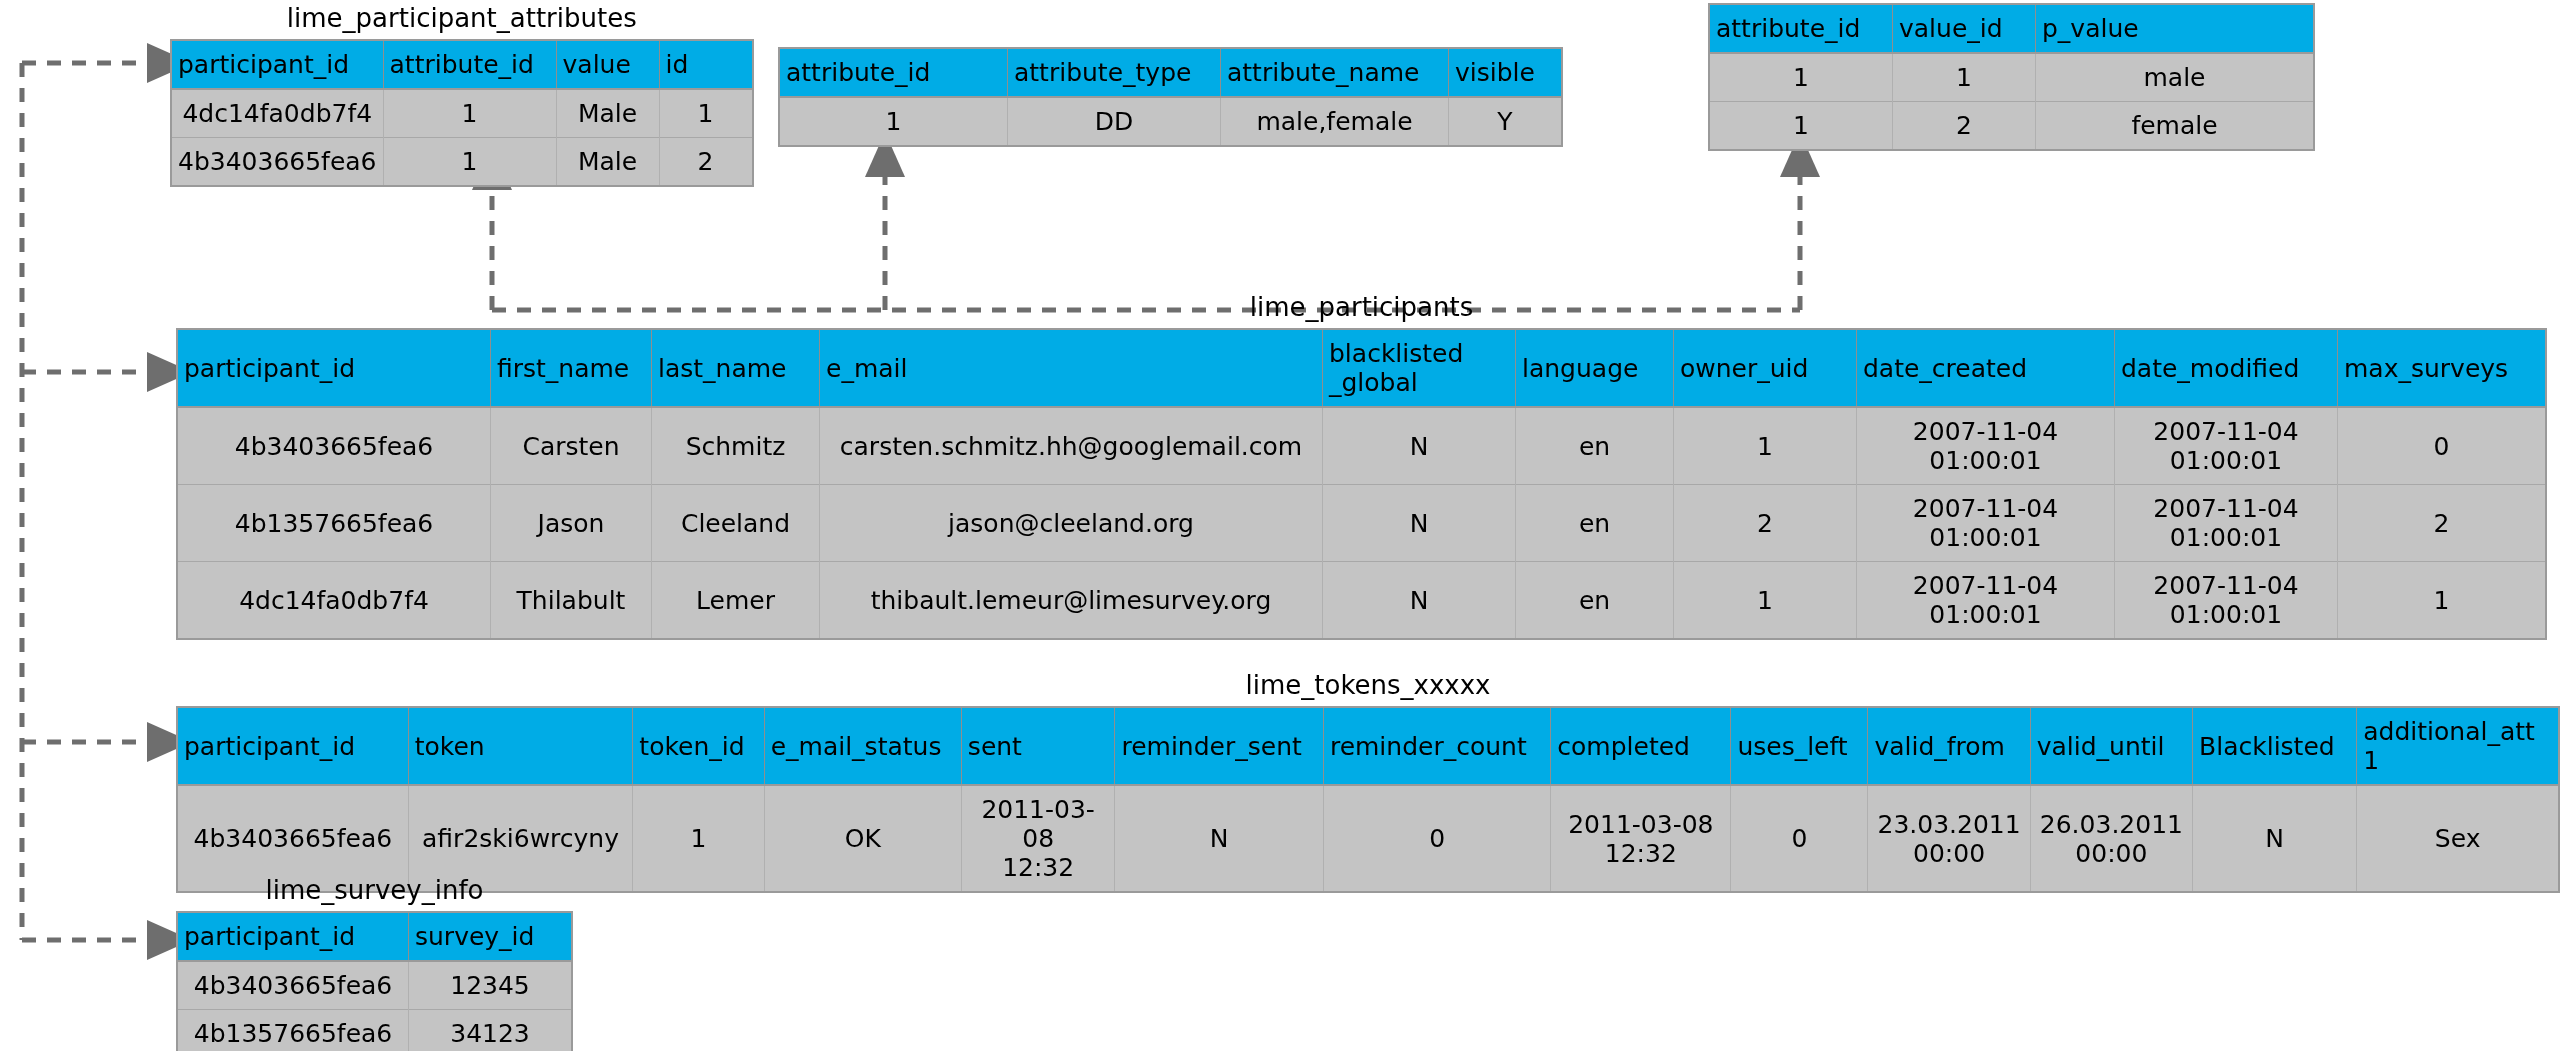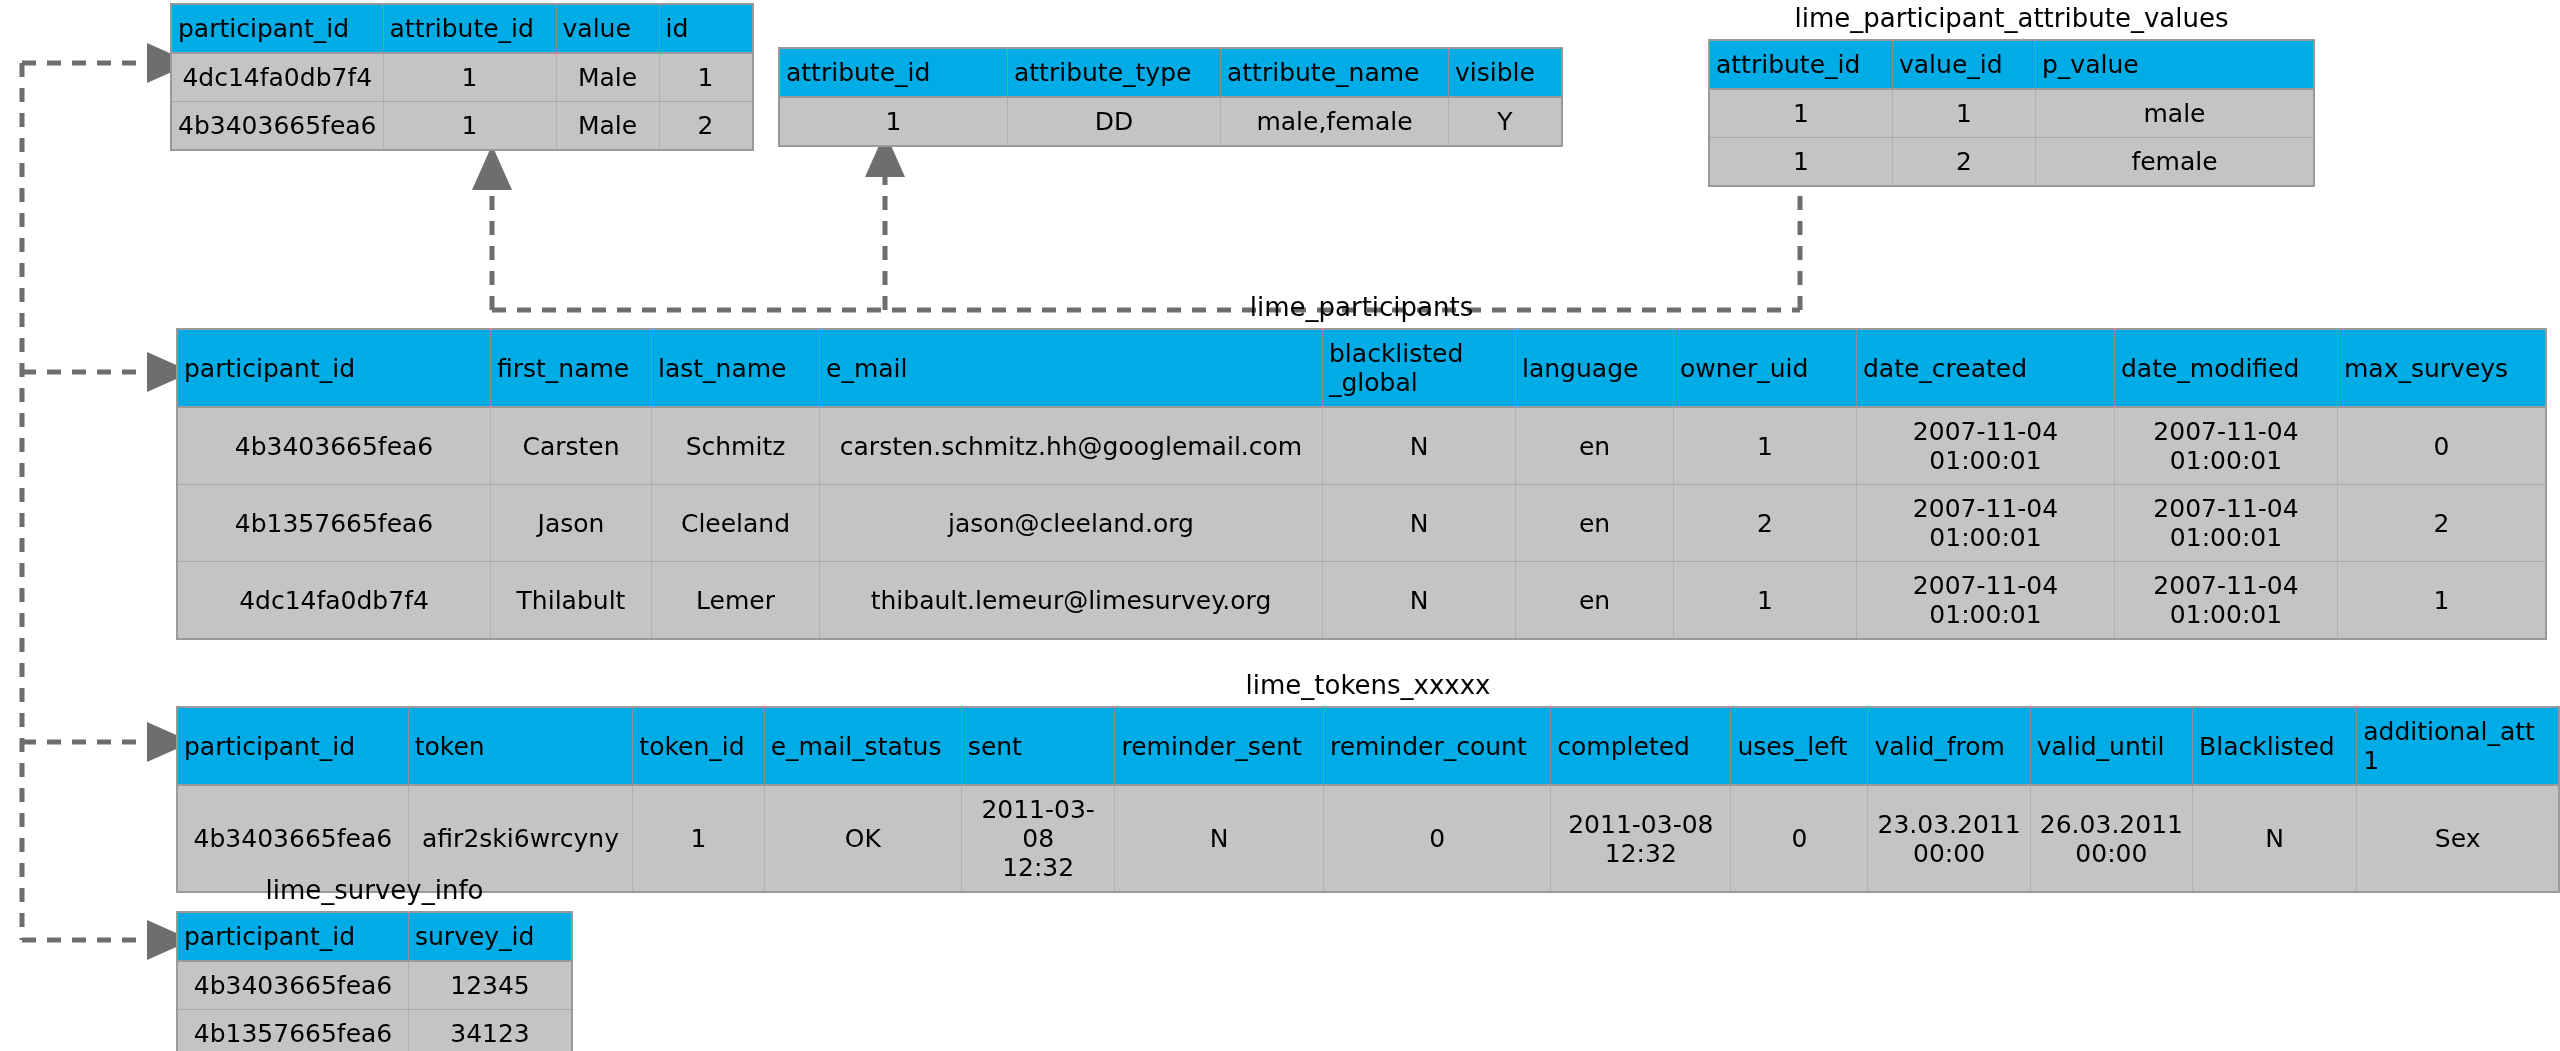--- a/index.html
+++ b/index.html
@@ -113,6 +113,7 @@
   </svg>
 
   <div class="tbl-block" style="left:170px; top:3px;">
+    <div class="tbl-title">lime_participant_attributes</div>
     <table class="db">
       <thead>
         <tr>

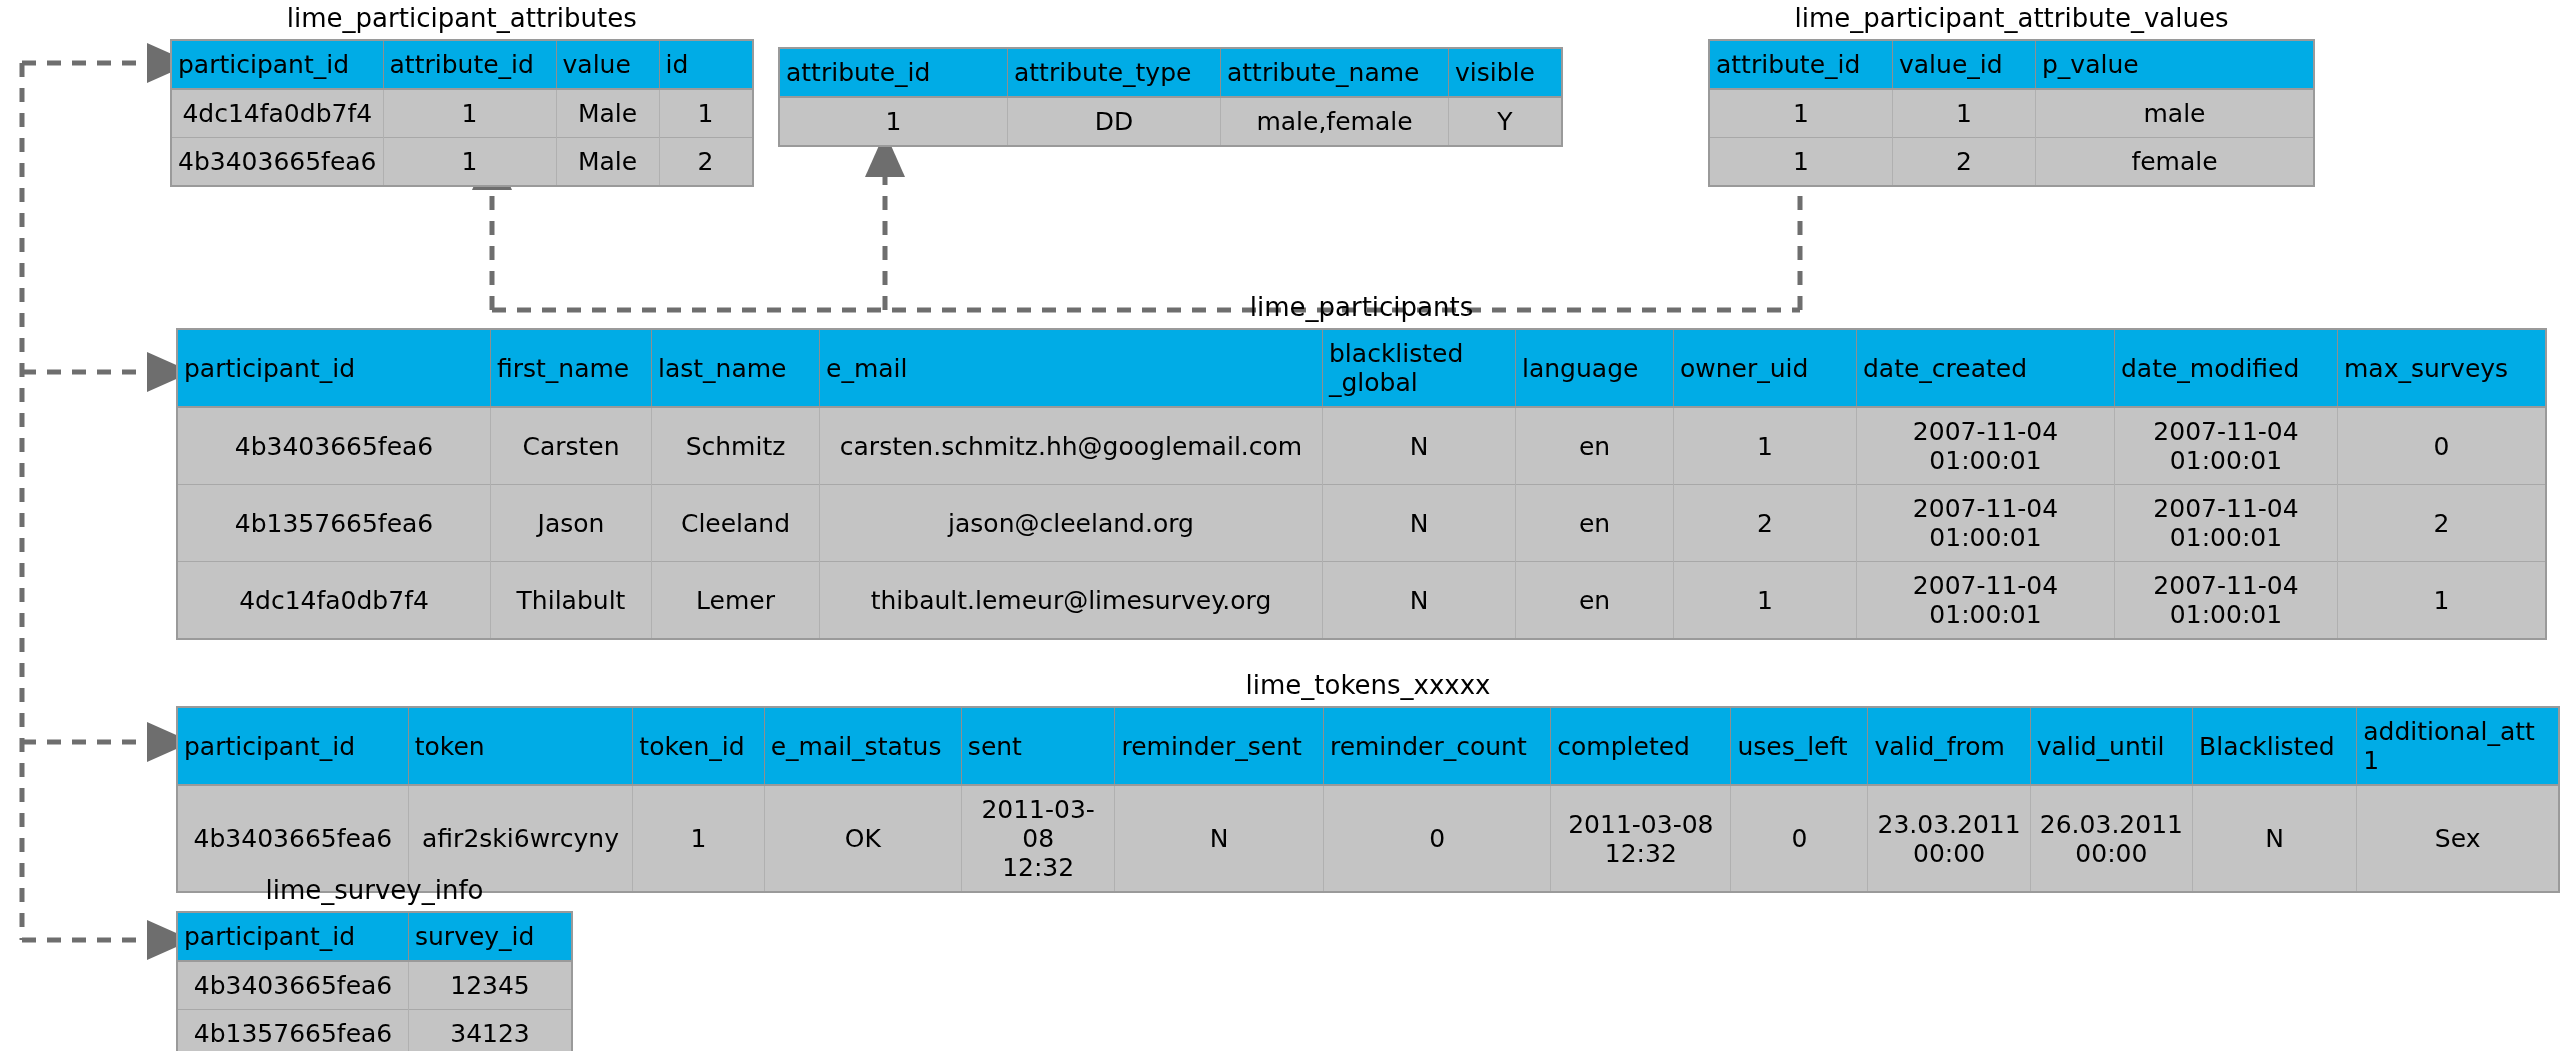--- a/index.html
+++ b/index.html
@@ -162,7 +162,6 @@
   </div>
 
   <div class="tbl-block" style="left:1708px; top:3px;">
-    <div class="tbl-title">lime_participant_attribute_values</div>
     <table class="db">
       <thead>
         <tr>

